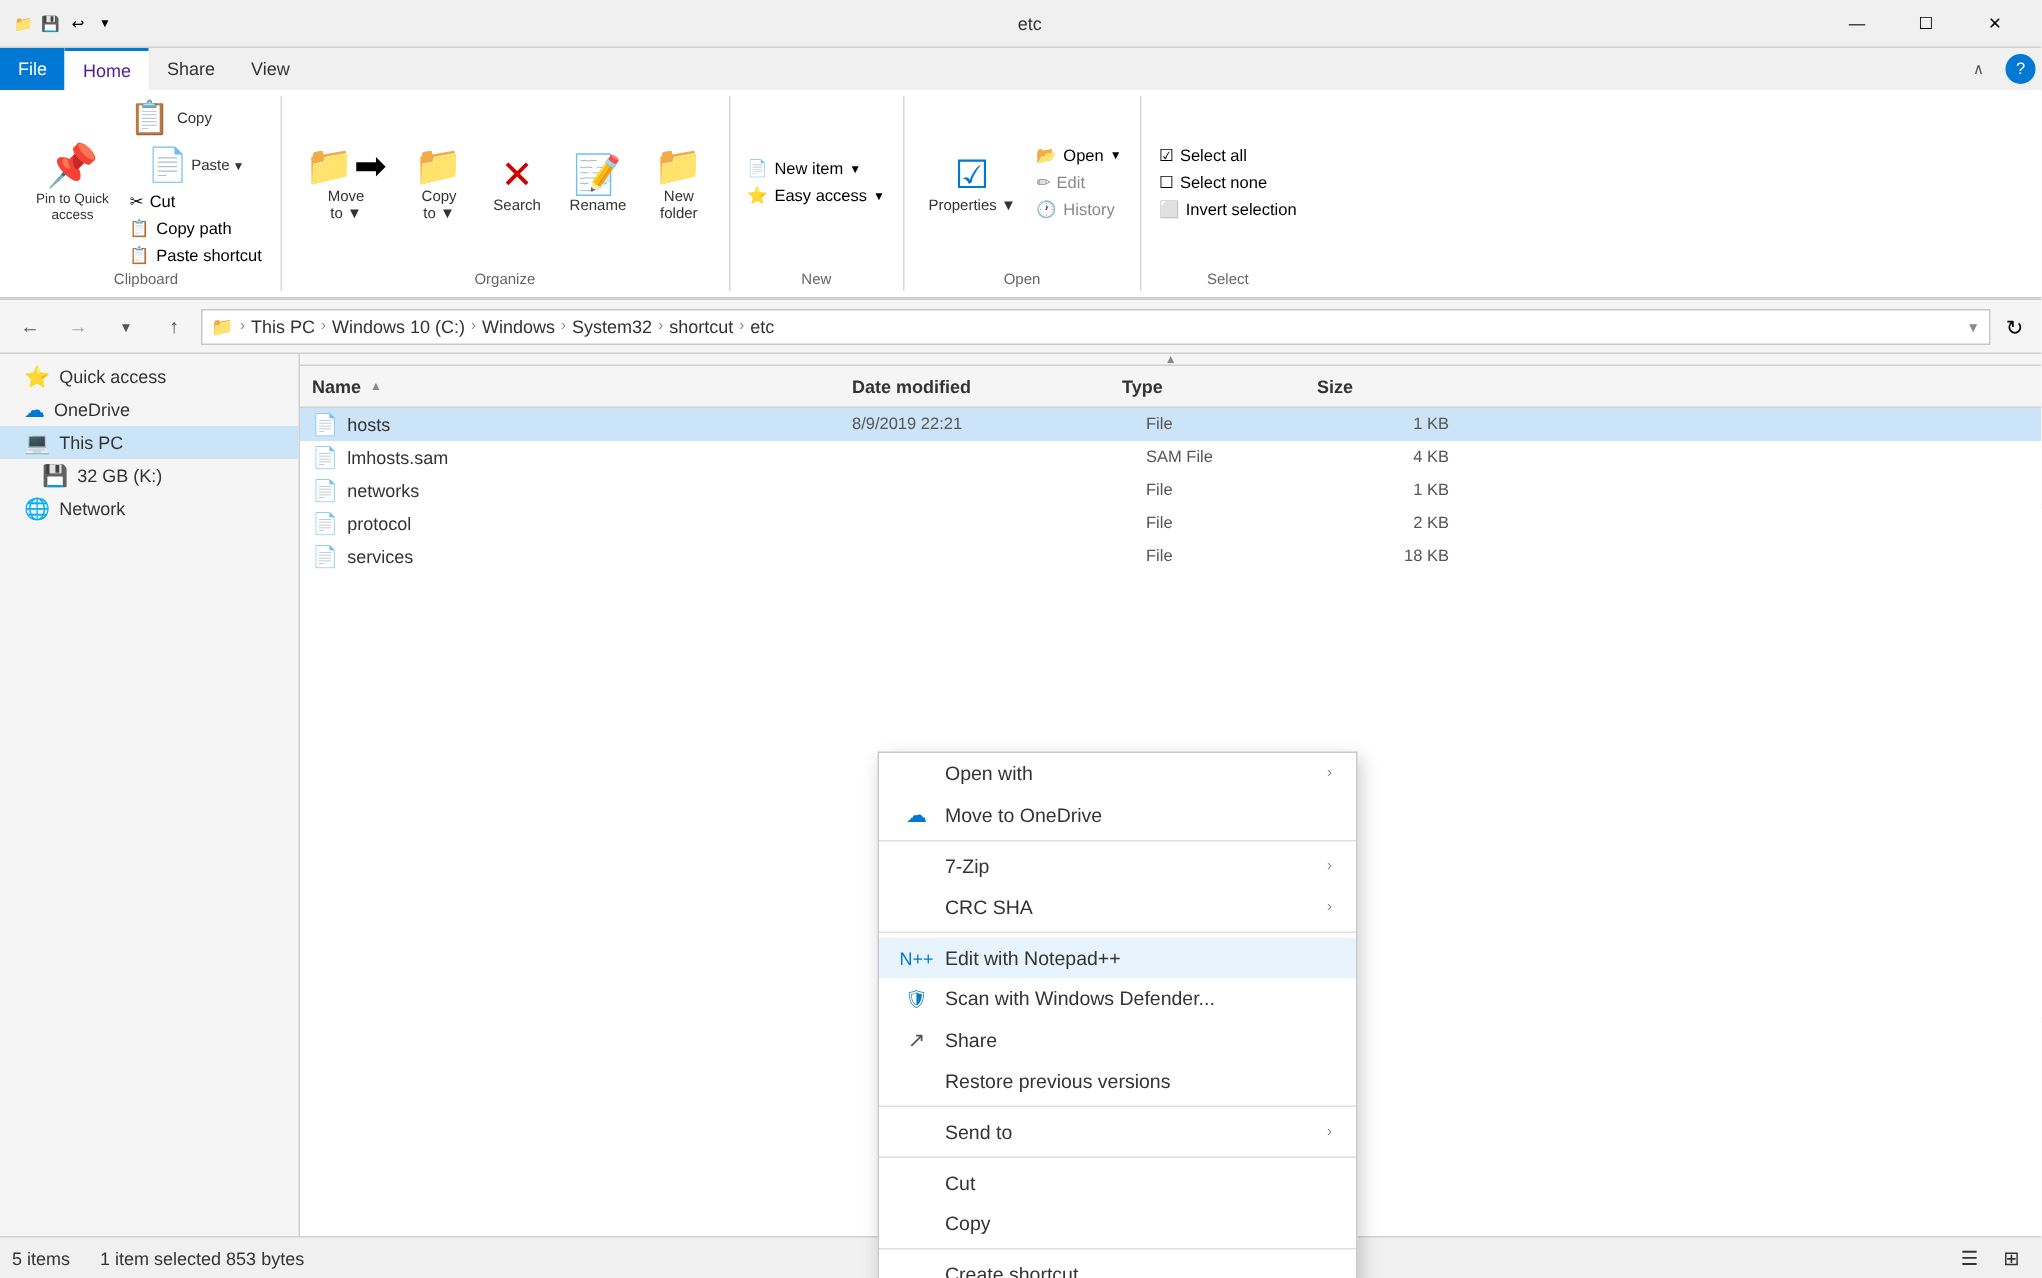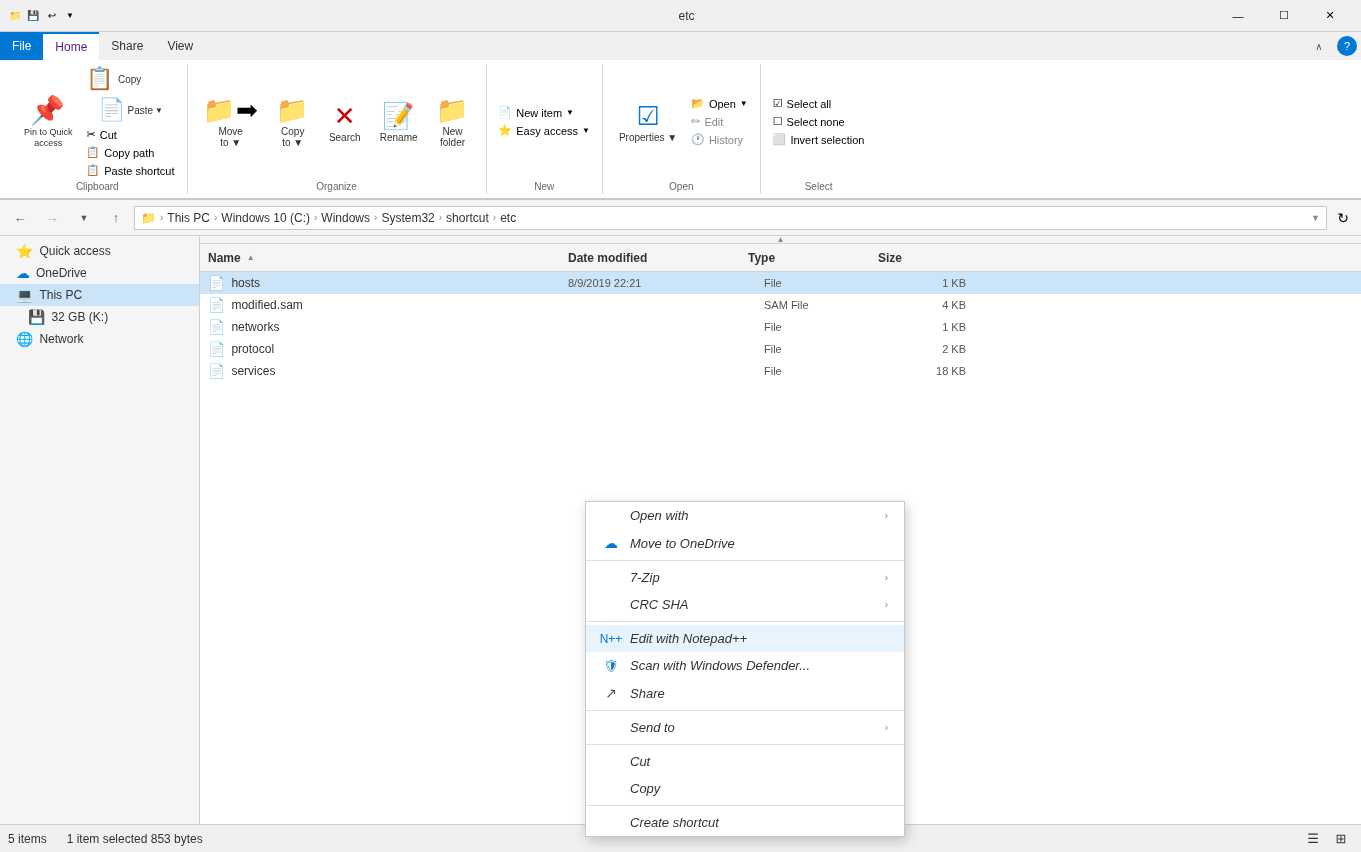--- a/index.html
+++ b/index.html
@@ -355,7 +355,7 @@
     <div class="file-row">
       <div class="file-name">
         <span class="file-icon">📄</span>
-        <span>modified.sam</span>
+        <span>lmhosts.sam</span>
       </div>
       <div class="file-date"></div>
       <div class="file-type">SAM File</div>

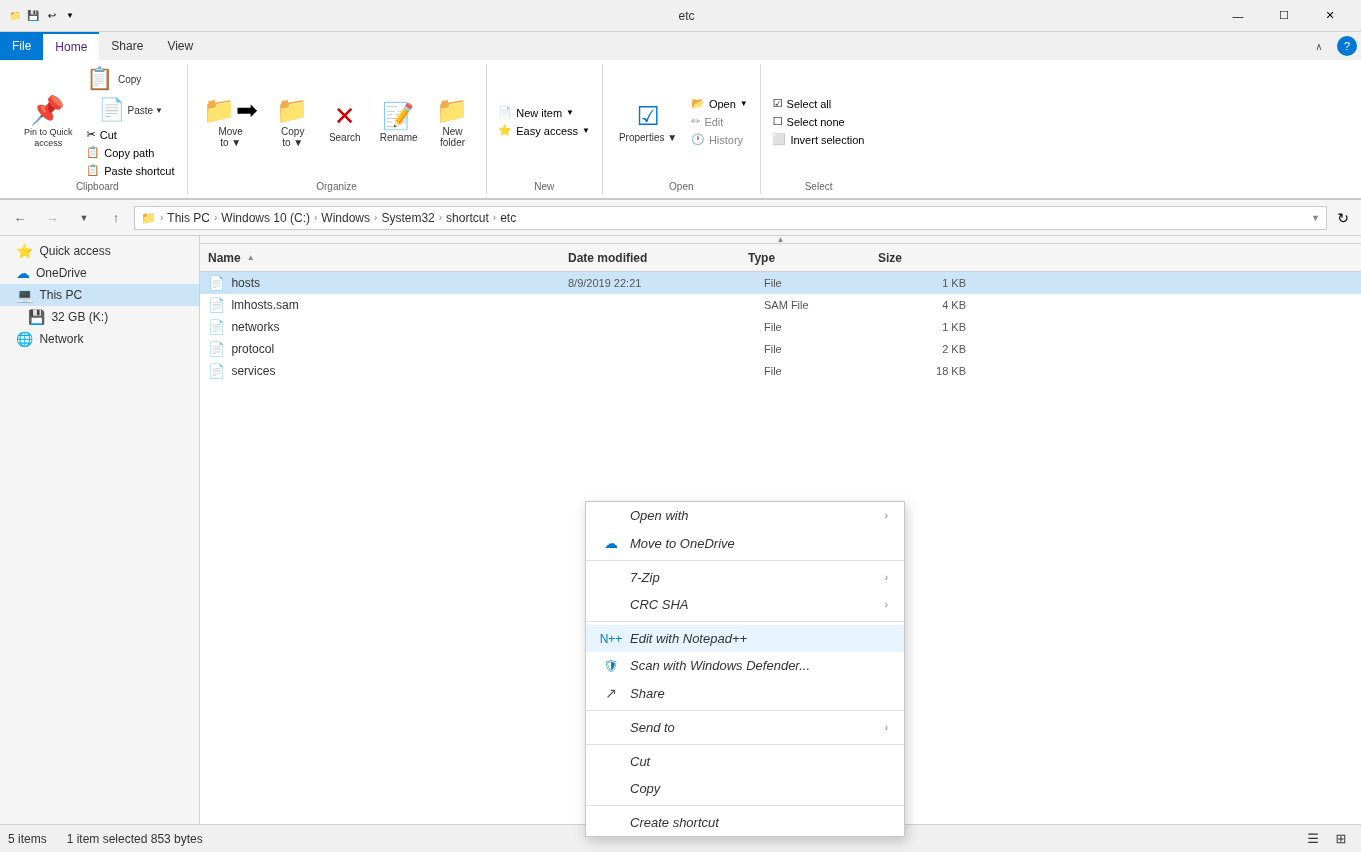--- a/index.html
+++ b/index.html
@@ -105,7 +105,7 @@
     }
     .cm-item.highlighted { background: #e8f4fd; }
     .cm-separator { height: 1px; background: #e0e0e0; margin: 3px 0; }
-    .cm-item-text { flex: 1; font-style: italic; }
+    .cm-item-text { flex: 1; }
     .cm-item-arrow { color: #888; font-size: 10px; }
     .cm-icon { width: 18px; font-size: 14px; display: flex; align-items: center; justify-content: center; }
     .cm-icon.notepad { color: #0078d4; font-size: 12px; }

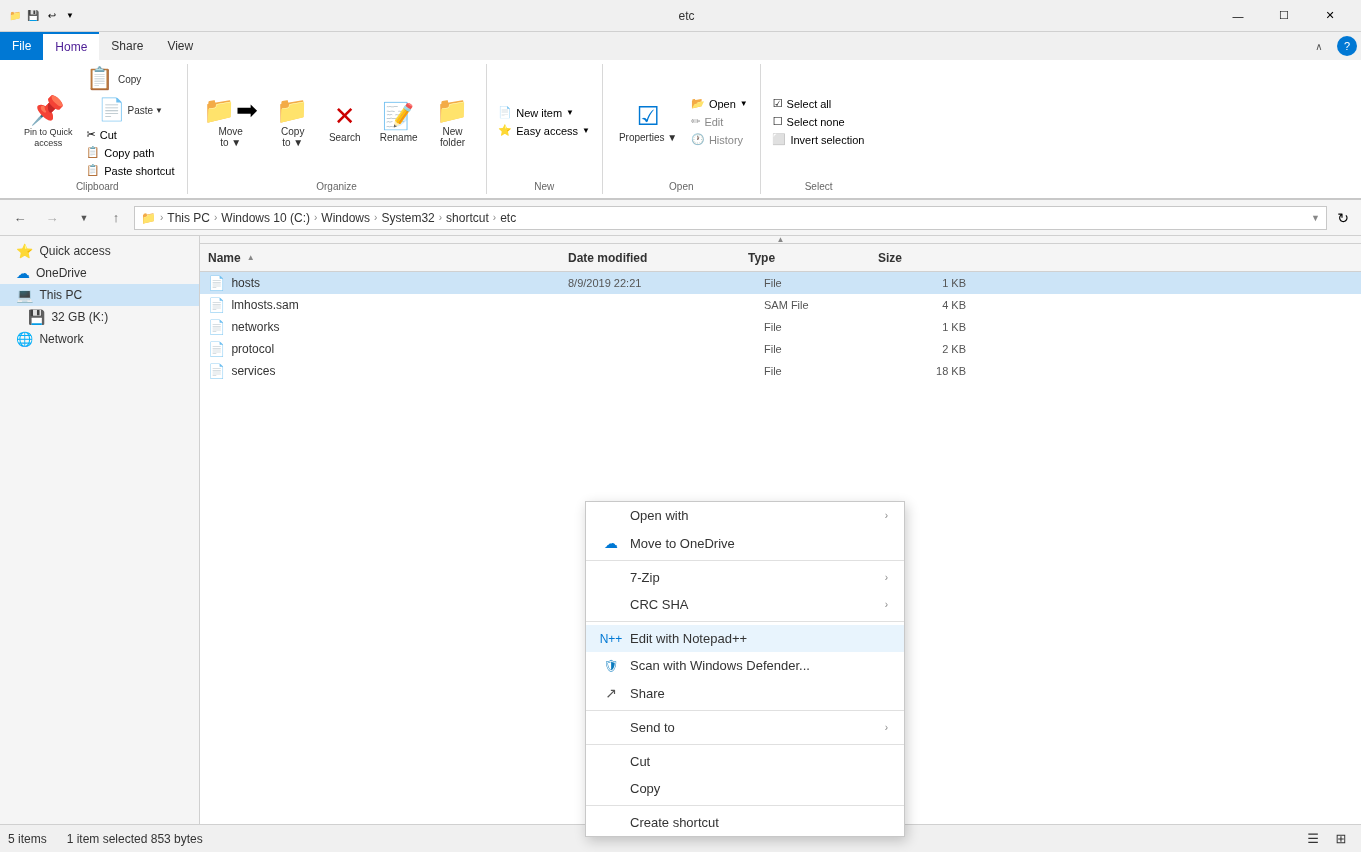--- a/index.html
+++ b/index.html
@@ -423,6 +423,10 @@
         <div class="cm-icon share">↗</div>
         <div class="cm-item-text">Share</div>
       </div>
+      <div class="cm-item">
+        <div class="cm-icon"></div>
+        <div class="cm-item-text">Restore previous versions</div>
+      </div>
       <div class="cm-separator"></div>
       <div class="cm-item">
         <div class="cm-icon"></div>

